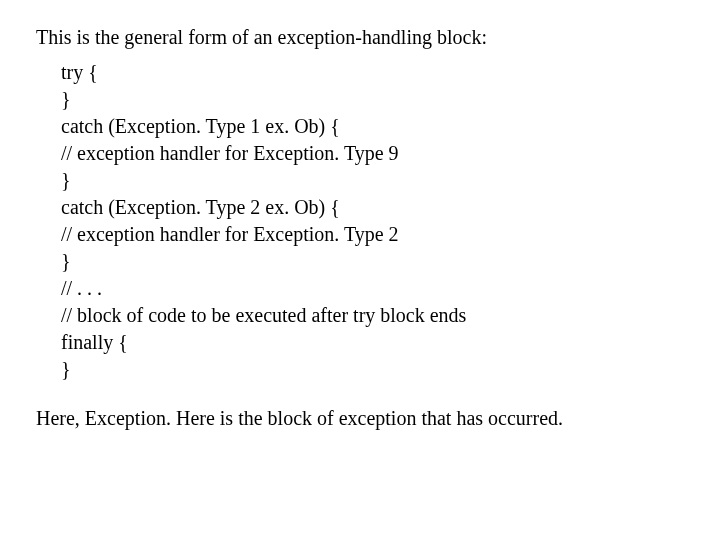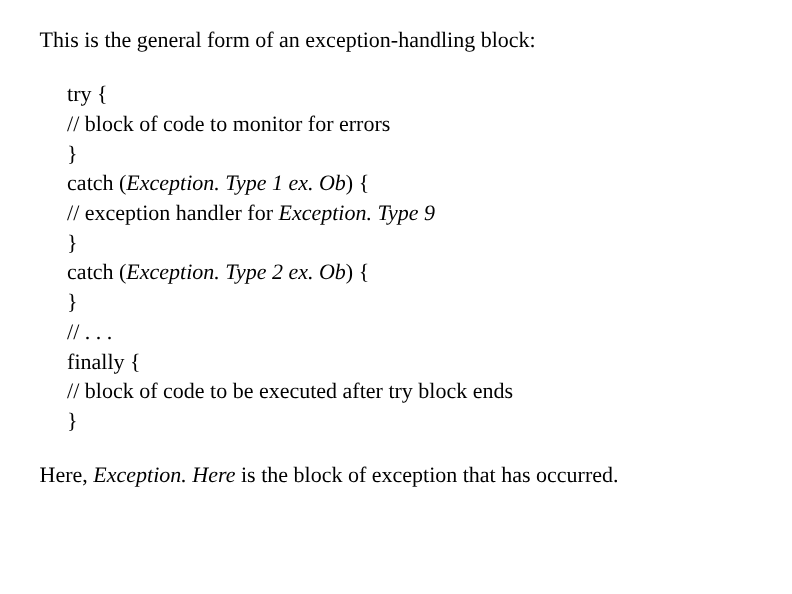--- a/index.html
+++ b/index.html
@@ -18,7 +18,7 @@
       line-height: 1.35;
     }
     .intro {
-      margin-bottom: 22px;
+      margin-bottom: 8px;
     }
     .code-block {
       margin-bottom: 22px;

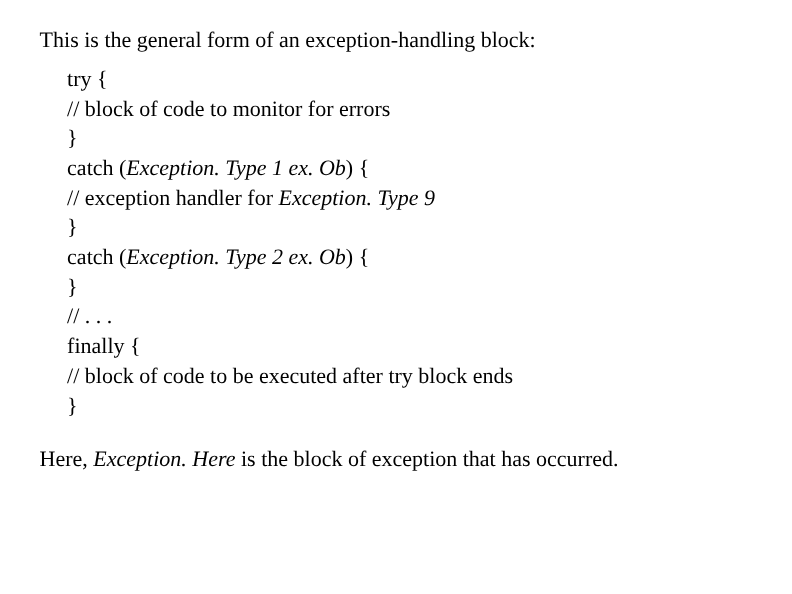--- a/index.html
+++ b/index.html
@@ -38,7 +38,6 @@
 
 <div class="code-block">
   <span class="code-line">try {</span>
-  <span class="code-line">// block of code to monitor for errors</span>
   <span class="code-line">}</span>
   <span class="code-line"><span>catch (</span><span class="italic">Exception. Type 1 ex. Ob</span><span>) {</span></span>
   <span class="code-line"><span>// exception handler for </span><span class="italic">Exception. Type 9</span></span>

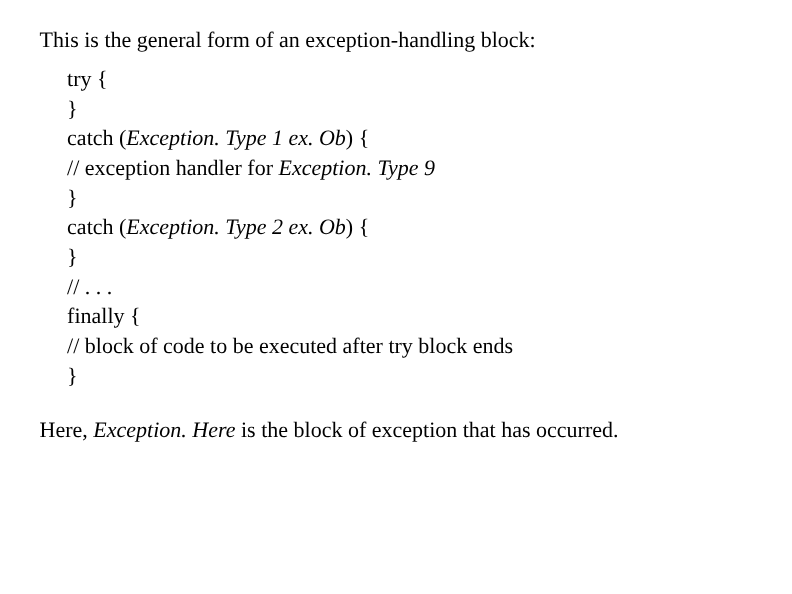--- a/index.html
+++ b/index.html
@@ -28,7 +28,6 @@
       display: block;
     }
     .italic {
-      font-style: italic;
     }
   </style>
 </head>

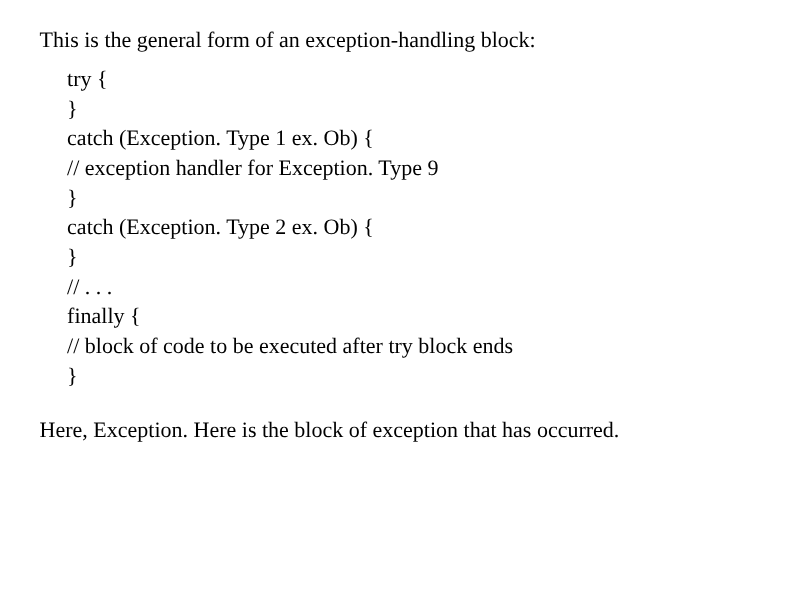--- a/index.html
+++ b/index.html
@@ -42,6 +42,7 @@
   <span class="code-line"><span>// exception handler for </span><span class="italic">Exception. Type 9</span></span>
   <span class="code-line">}</span>
   <span class="code-line"><span>catch (</span><span class="italic">Exception. Type 2 ex. Ob</span><span>) {</span></span>
+  <span class="code-line"><span>// exception handler for </span><span class="italic">Exception. Type 2</span></span>
   <span class="code-line">}</span>
   <span class="code-line">// . . .</span>
   <span class="code-line">finally {</span>

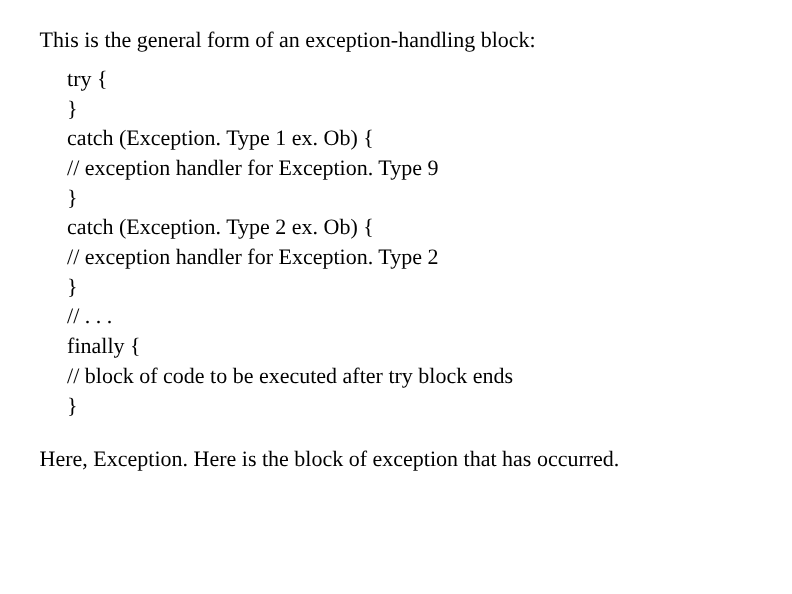--- a/index.html
+++ b/index.html
@@ -45,8 +45,8 @@
   <span class="code-line"><span>// exception handler for </span><span class="italic">Exception. Type 2</span></span>
   <span class="code-line">}</span>
   <span class="code-line">// . . .</span>
+  <span class="code-line">// block of code to be executed after try block ends</span>
   <span class="code-line">finally {</span>
-  <span class="code-line">// block of code to be executed after try block ends</span>
   <span class="code-line">}</span>
 </div>
 

